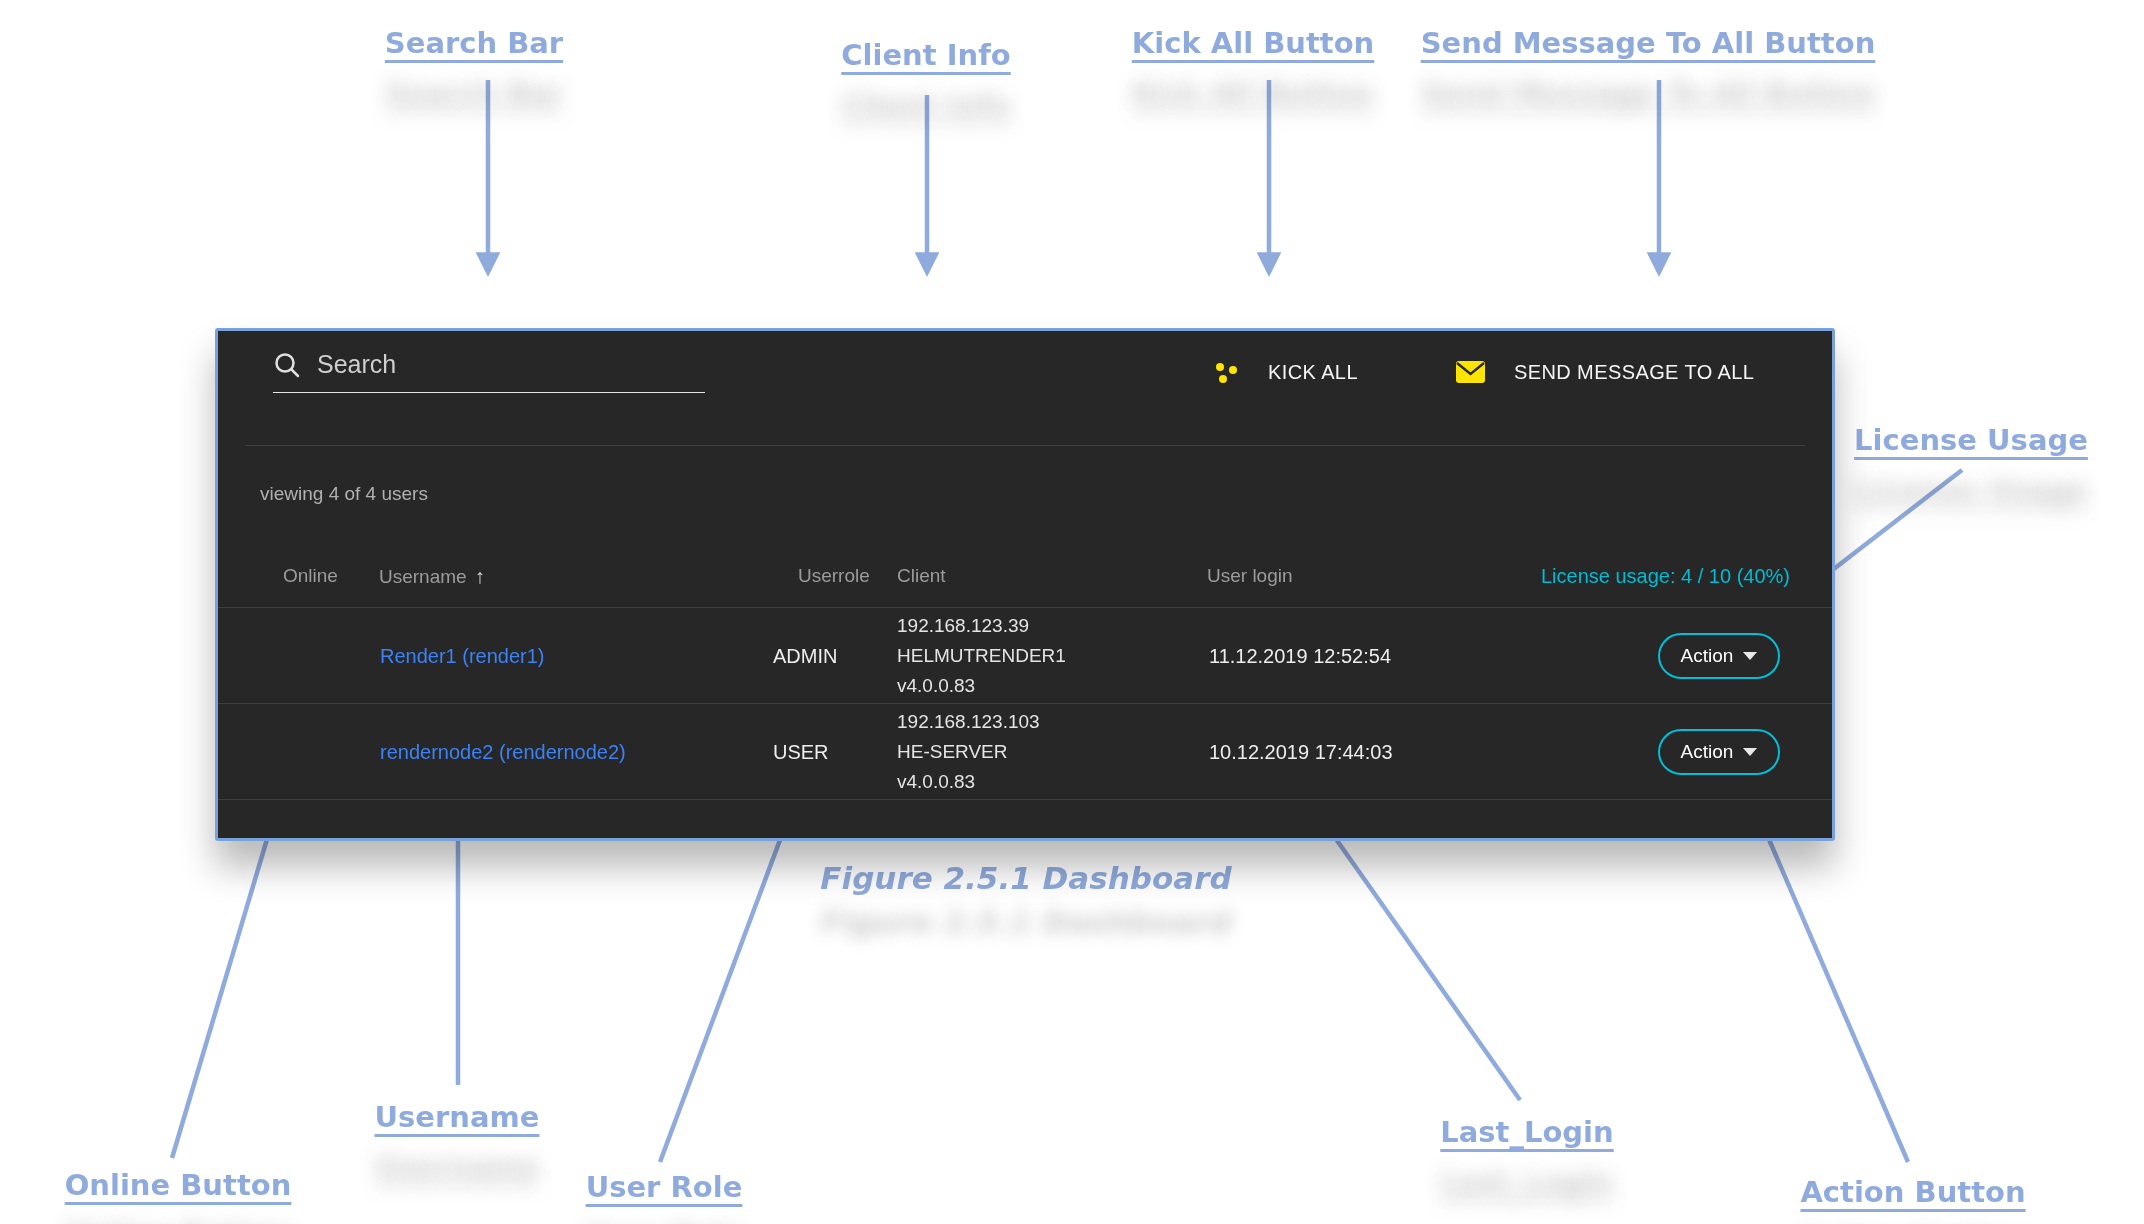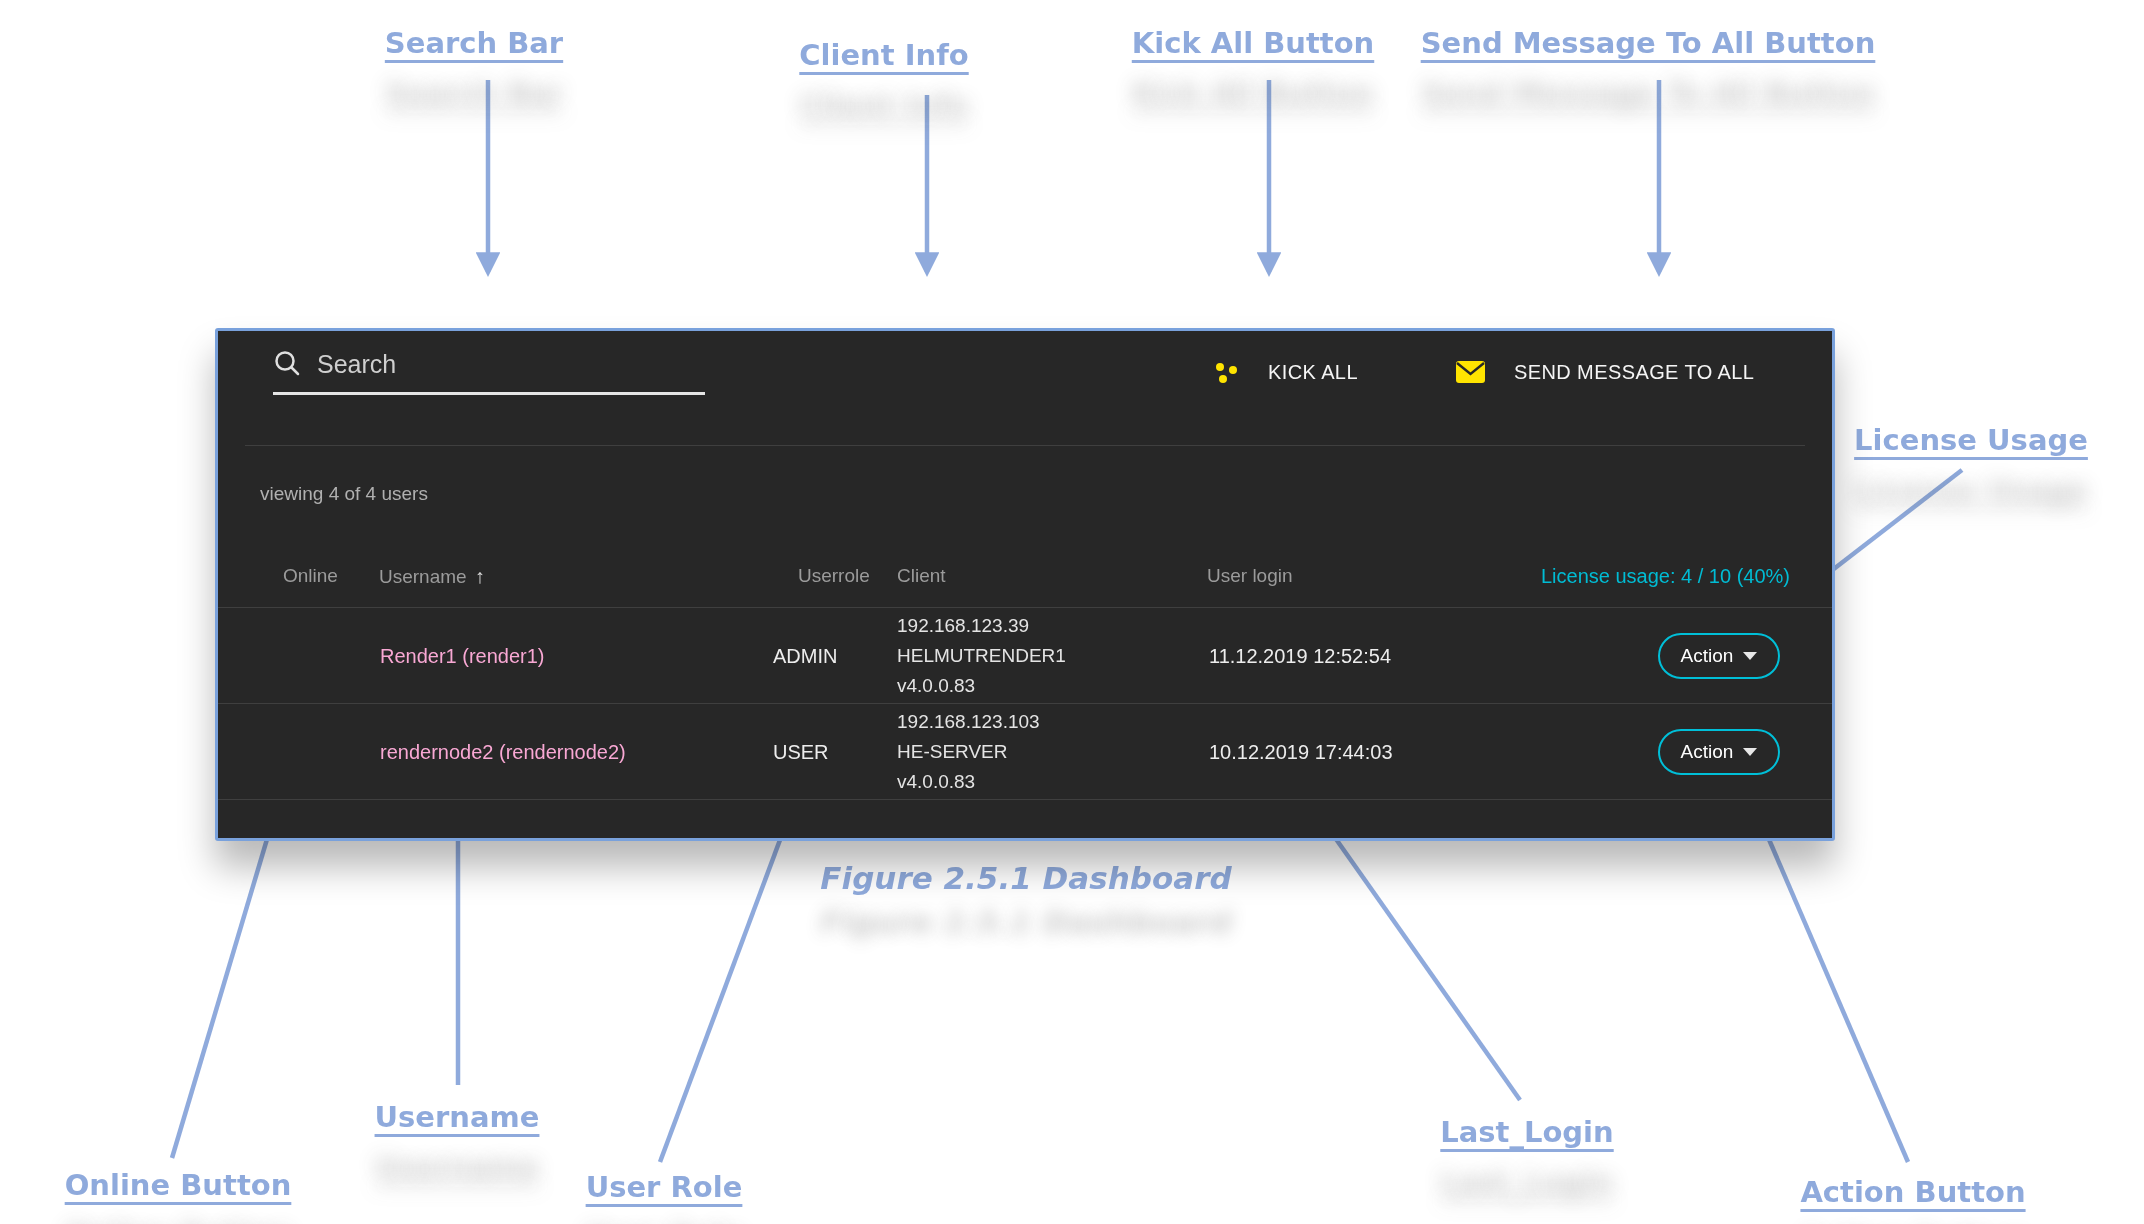--- a/index.html
+++ b/index.html
@@ -208,7 +208,7 @@
   </svg>
 
   <div class="annotation" style="left:474px;  top:26px;">Search Bar</div>
-  <div class="annotation" style="left:884px;  top:38px;">Client Info</div>
+  <div class="annotation" style="left:926px;  top:38px;">Client Info</div>
   <div class="annotation" style="left:1253px; top:26px;">Kick All Button</div>
   <div class="annotation" style="left:1648px; top:26px;">Send Message To All Button</div>
   <div class="annotation" style="left:1971px; top:423px;">License Usage</div>

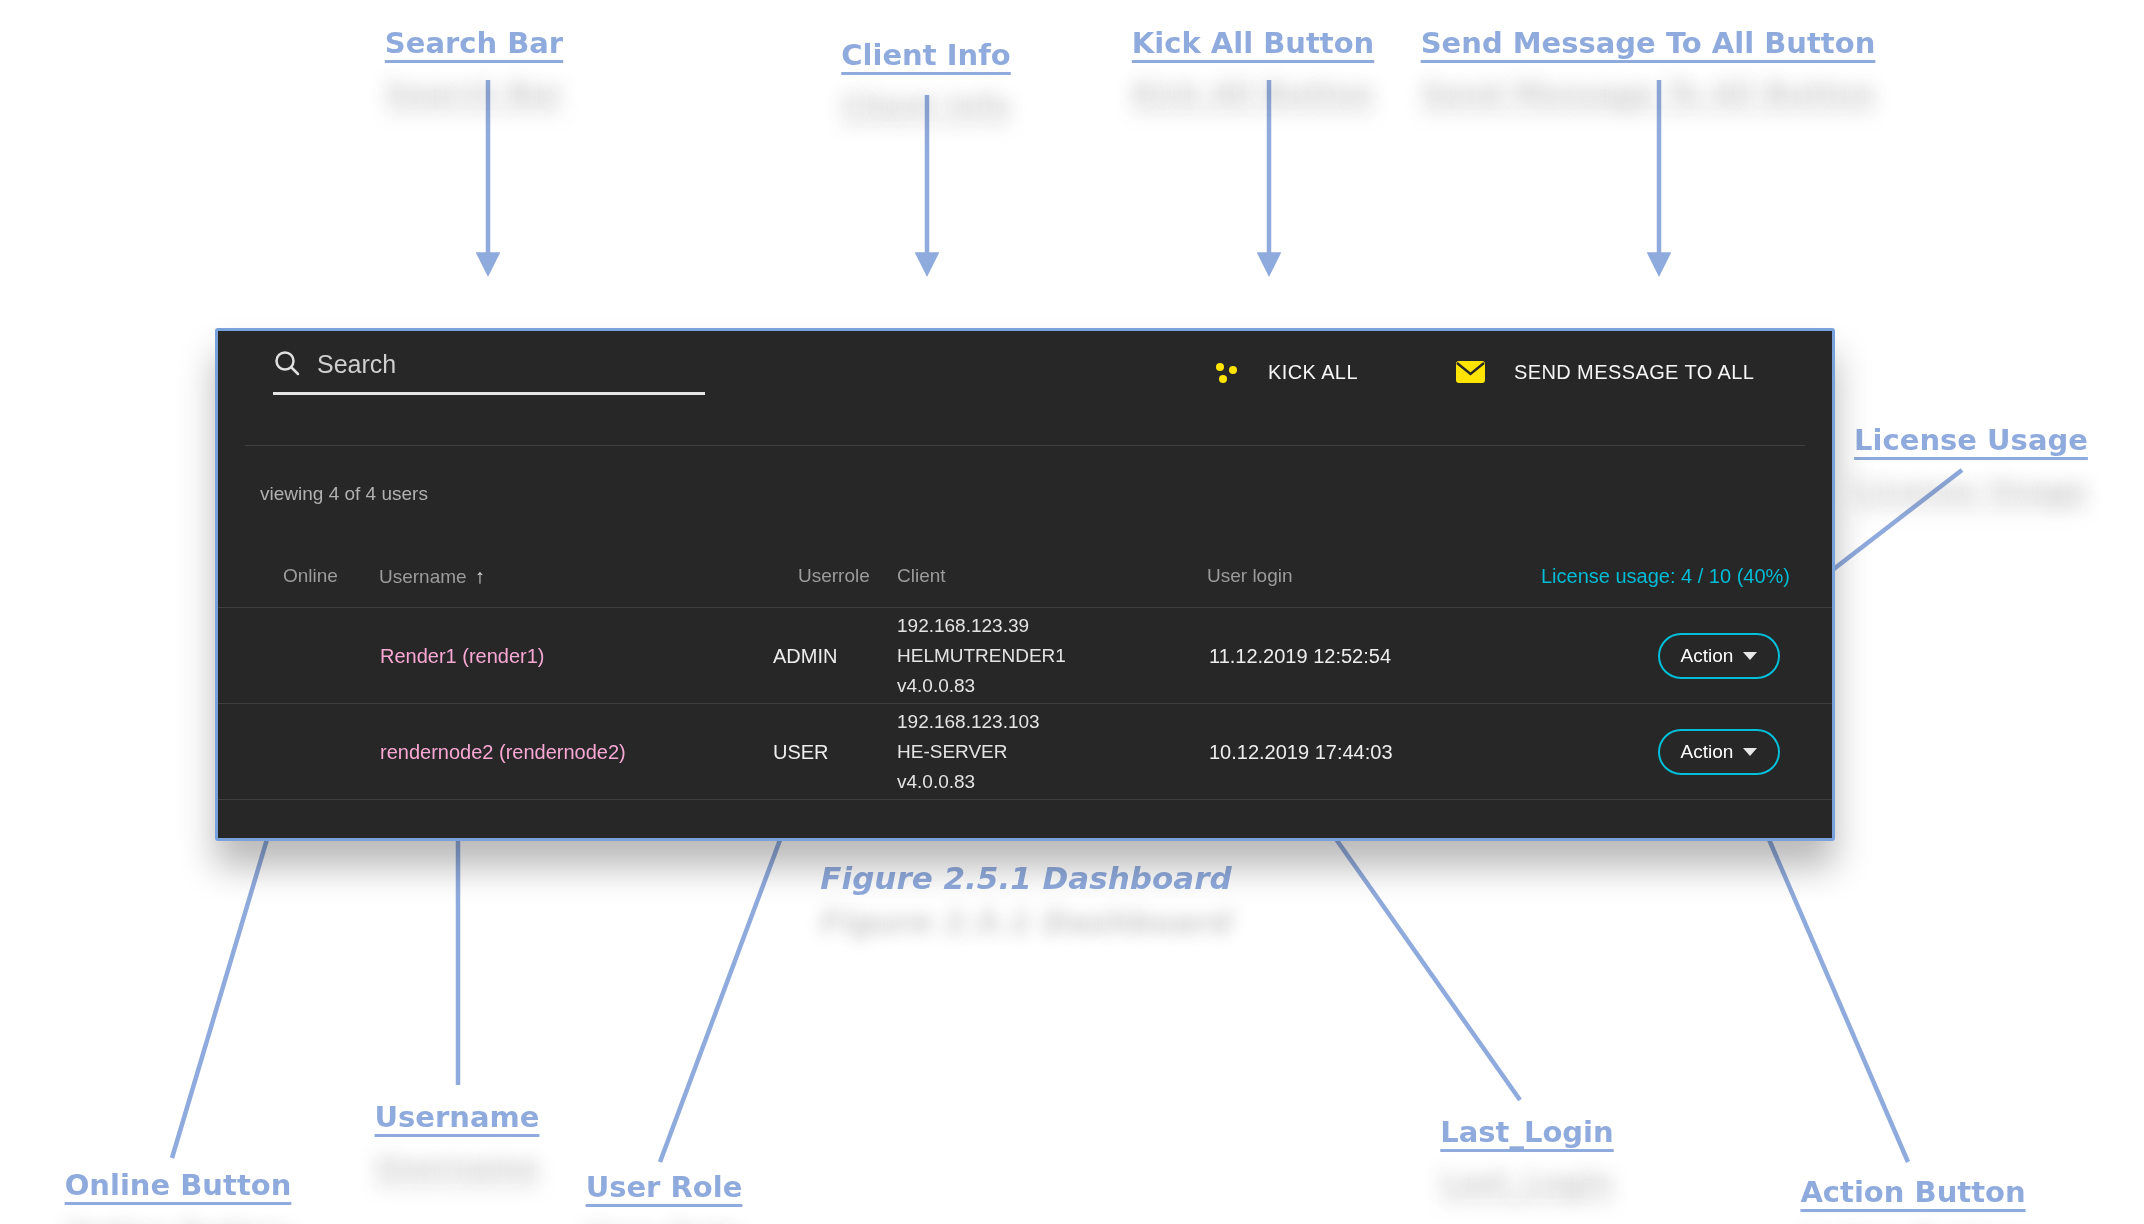--- a/index.html
+++ b/index.html
@@ -65,8 +65,9 @@
     left: 55px; top: 18px;
     width: 432px;
     display: flex;
+    align-items: center;
     gap: 14px;
-    border-bottom: 3px solid #e5e5e5;
+    border-bottom: 1px solid #e5e5e5;
     padding-bottom: 12px;
   }
   .search-wrap input {

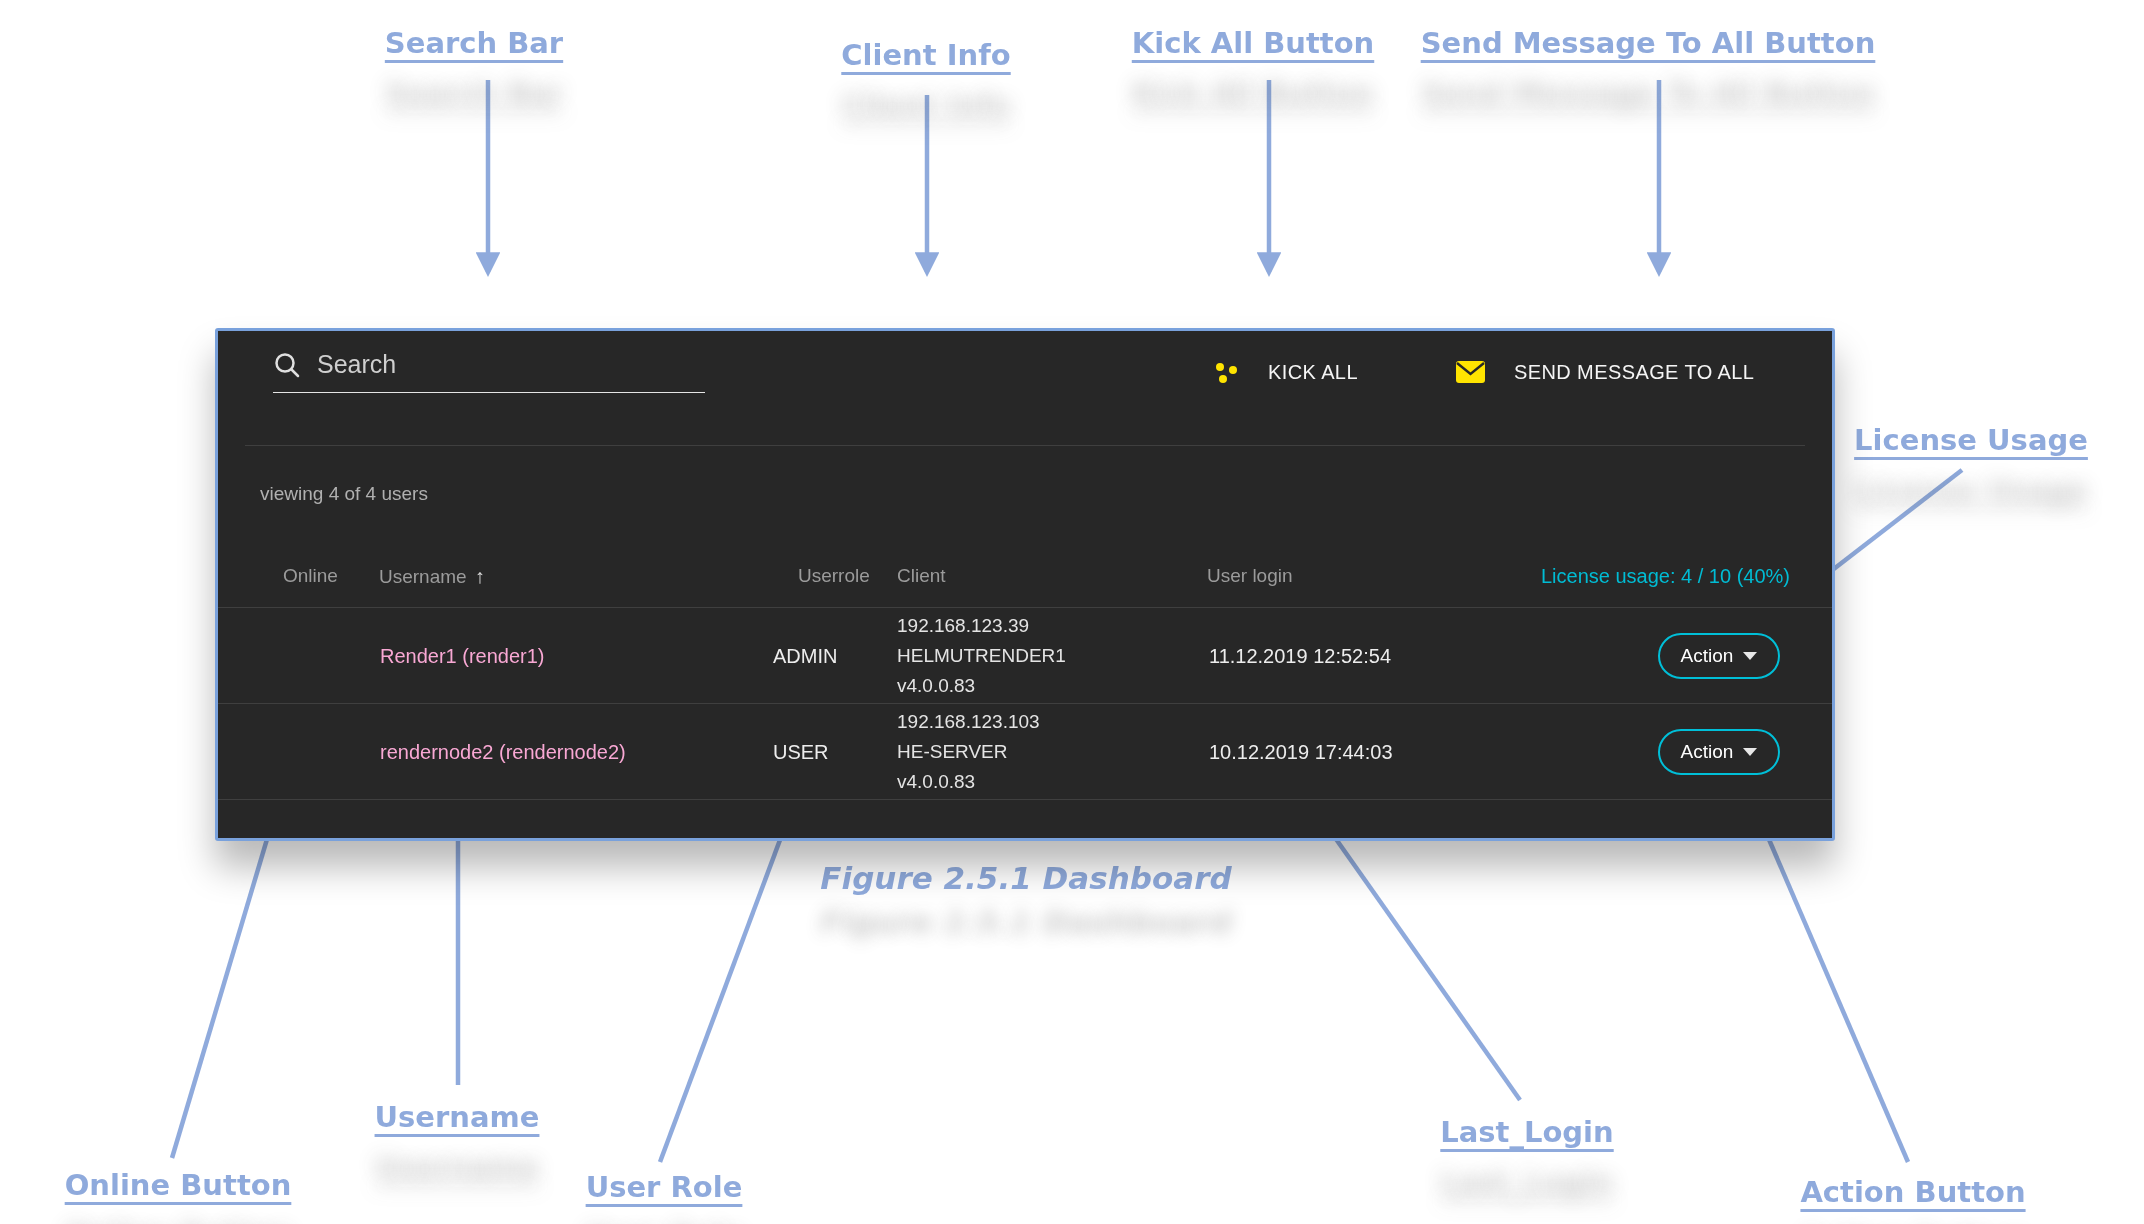--- a/index.html
+++ b/index.html
@@ -149,7 +149,7 @@
     white-space: nowrap;
   }
   .c-online   { left: 60px; }
-  .c-username { left: 162px; font-size: 20px; color: #f9a8d4; }
+  .c-username { left: 162px; font-size: 20px; color: #3b82f6; }
   .c-userrole { left: 555px; font-size: 20px; color: #ededed; }
   .c-client   { left: 679px; font-size: 19px; line-height: 30px; color: #e4e4e4; }
   .c-lastlogin{ left: 991px; font-size: 20px; color: #ededed; }

